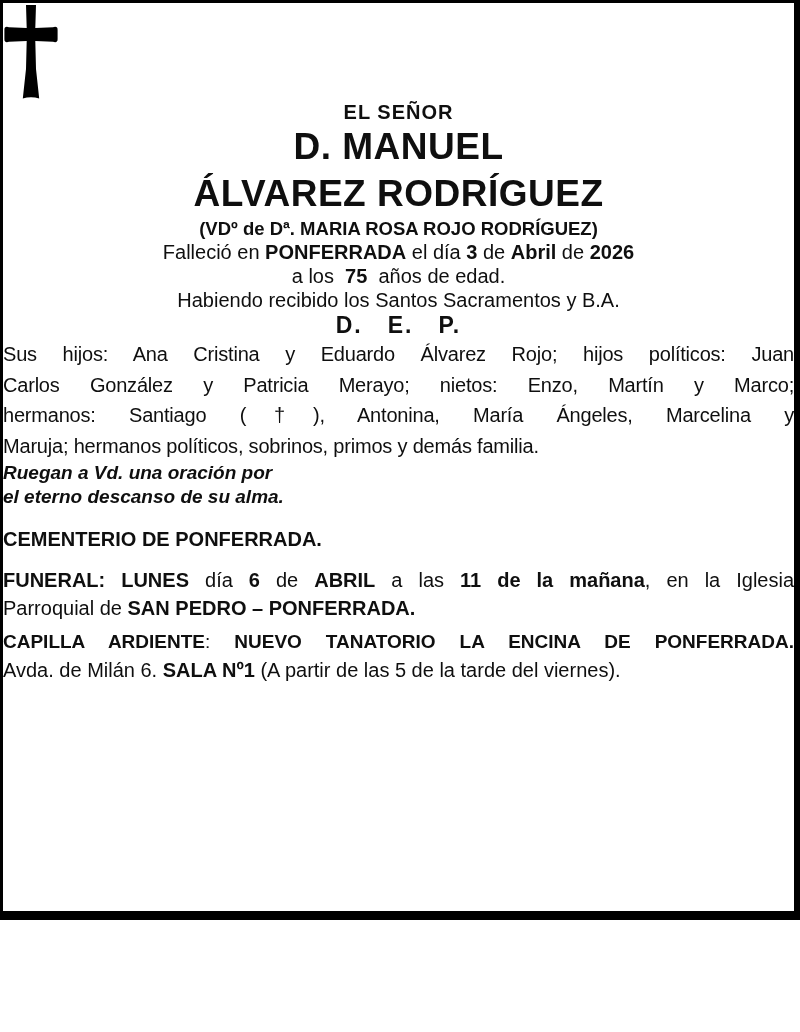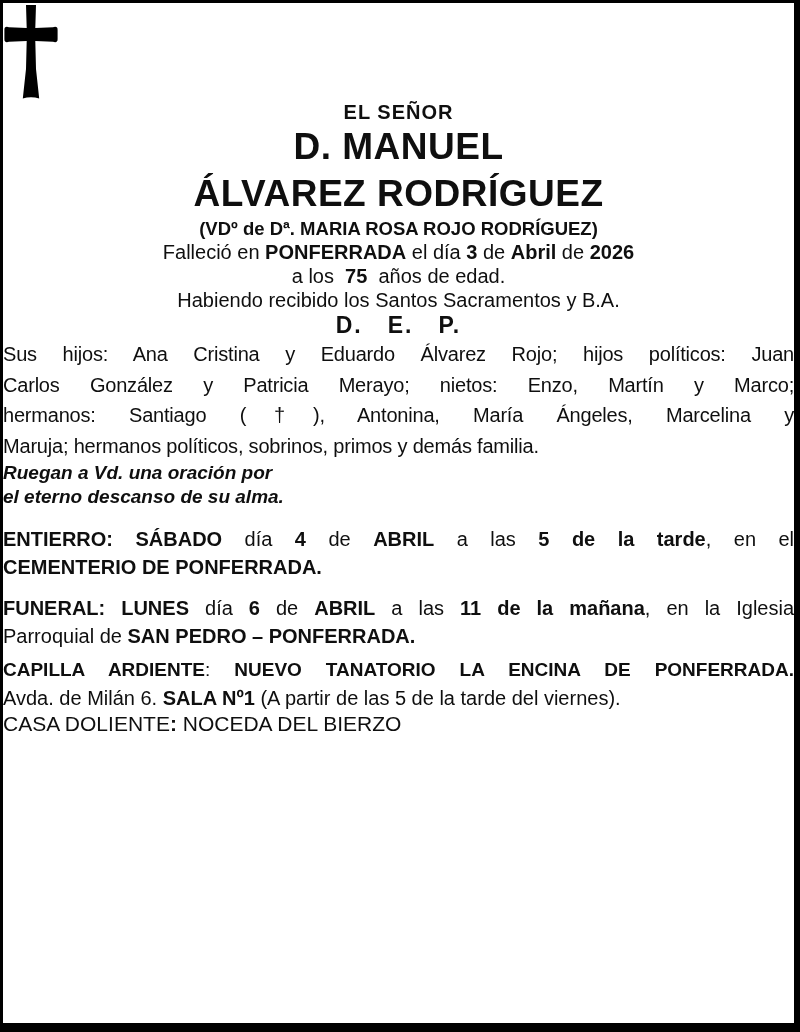--- a/index.html
+++ b/index.html
@@ -4,7 +4,7 @@
 <style>
   html,body{margin:0;padding:0;background:#ffffff;}
   .page{
-    width:800px;height:1032px;box-sizing:border-box;position:relative;
+    width:800px;height:920px;box-sizing:border-box;position:relative;
     background:#ffffff;color:#0f0f0f;
     border-style:solid;border-color:#000000;
     border-width:3px 6px 9px 3px;

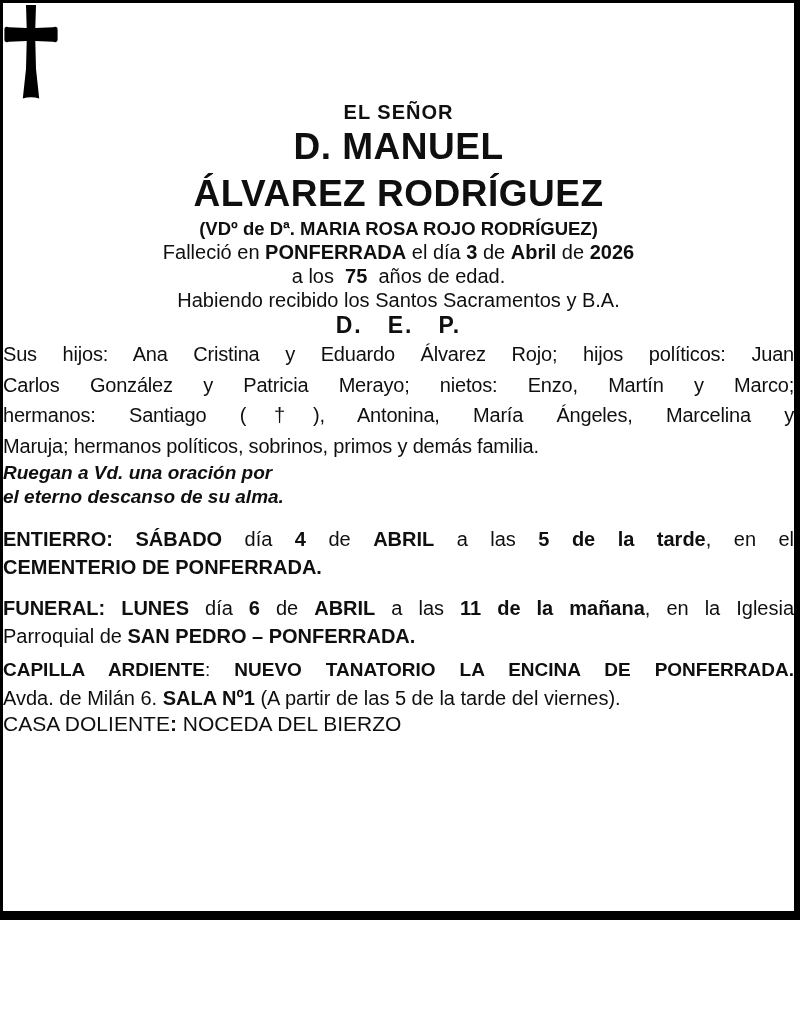--- a/index.html
+++ b/index.html
@@ -99,7 +99,6 @@
   </div>
 
   <div class="ev first body-col">
-    <div class="jl"><span class="b">ENTIERRO: SÁBADO</span><span> día </span><span class="b">4</span><span> de </span><span class="b">ABRIL</span><span> a las </span><span class="b">5 de la tarde</span><span>, en el</span></div>
     <div class="ll"><span class="b">CEMENTERIO DE PONFERRADA.</span></div>
   </div>
 

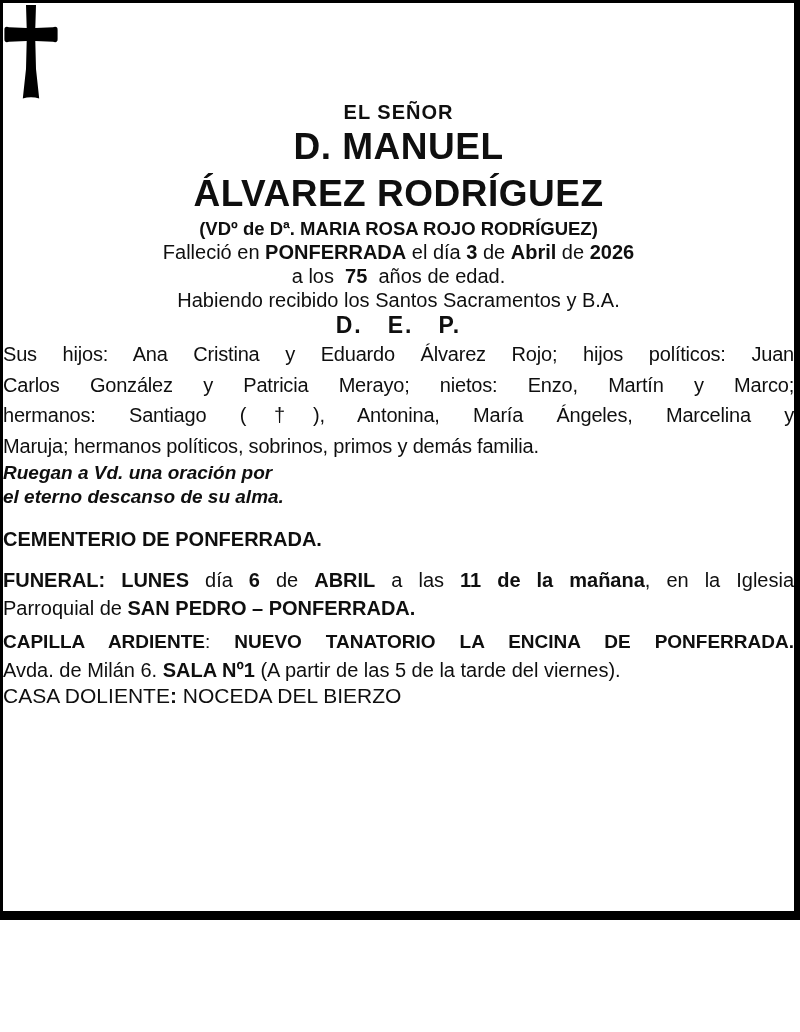--- a/index.html
+++ b/index.html
@@ -112,7 +112,6 @@
     <div class="ll"><span>Avda. de Milán 6. </span><span class="b">SALA Nº1</span><span> (A partir de las 5 de la tarde del viernes).</span></div>
   </div>
 
-  <p class="mourning body-col"><span>CASA DOLIENTE</span><span class="b">: </span><span>NOCEDA DEL BIERZO</span></p>
 
 </div>
 

